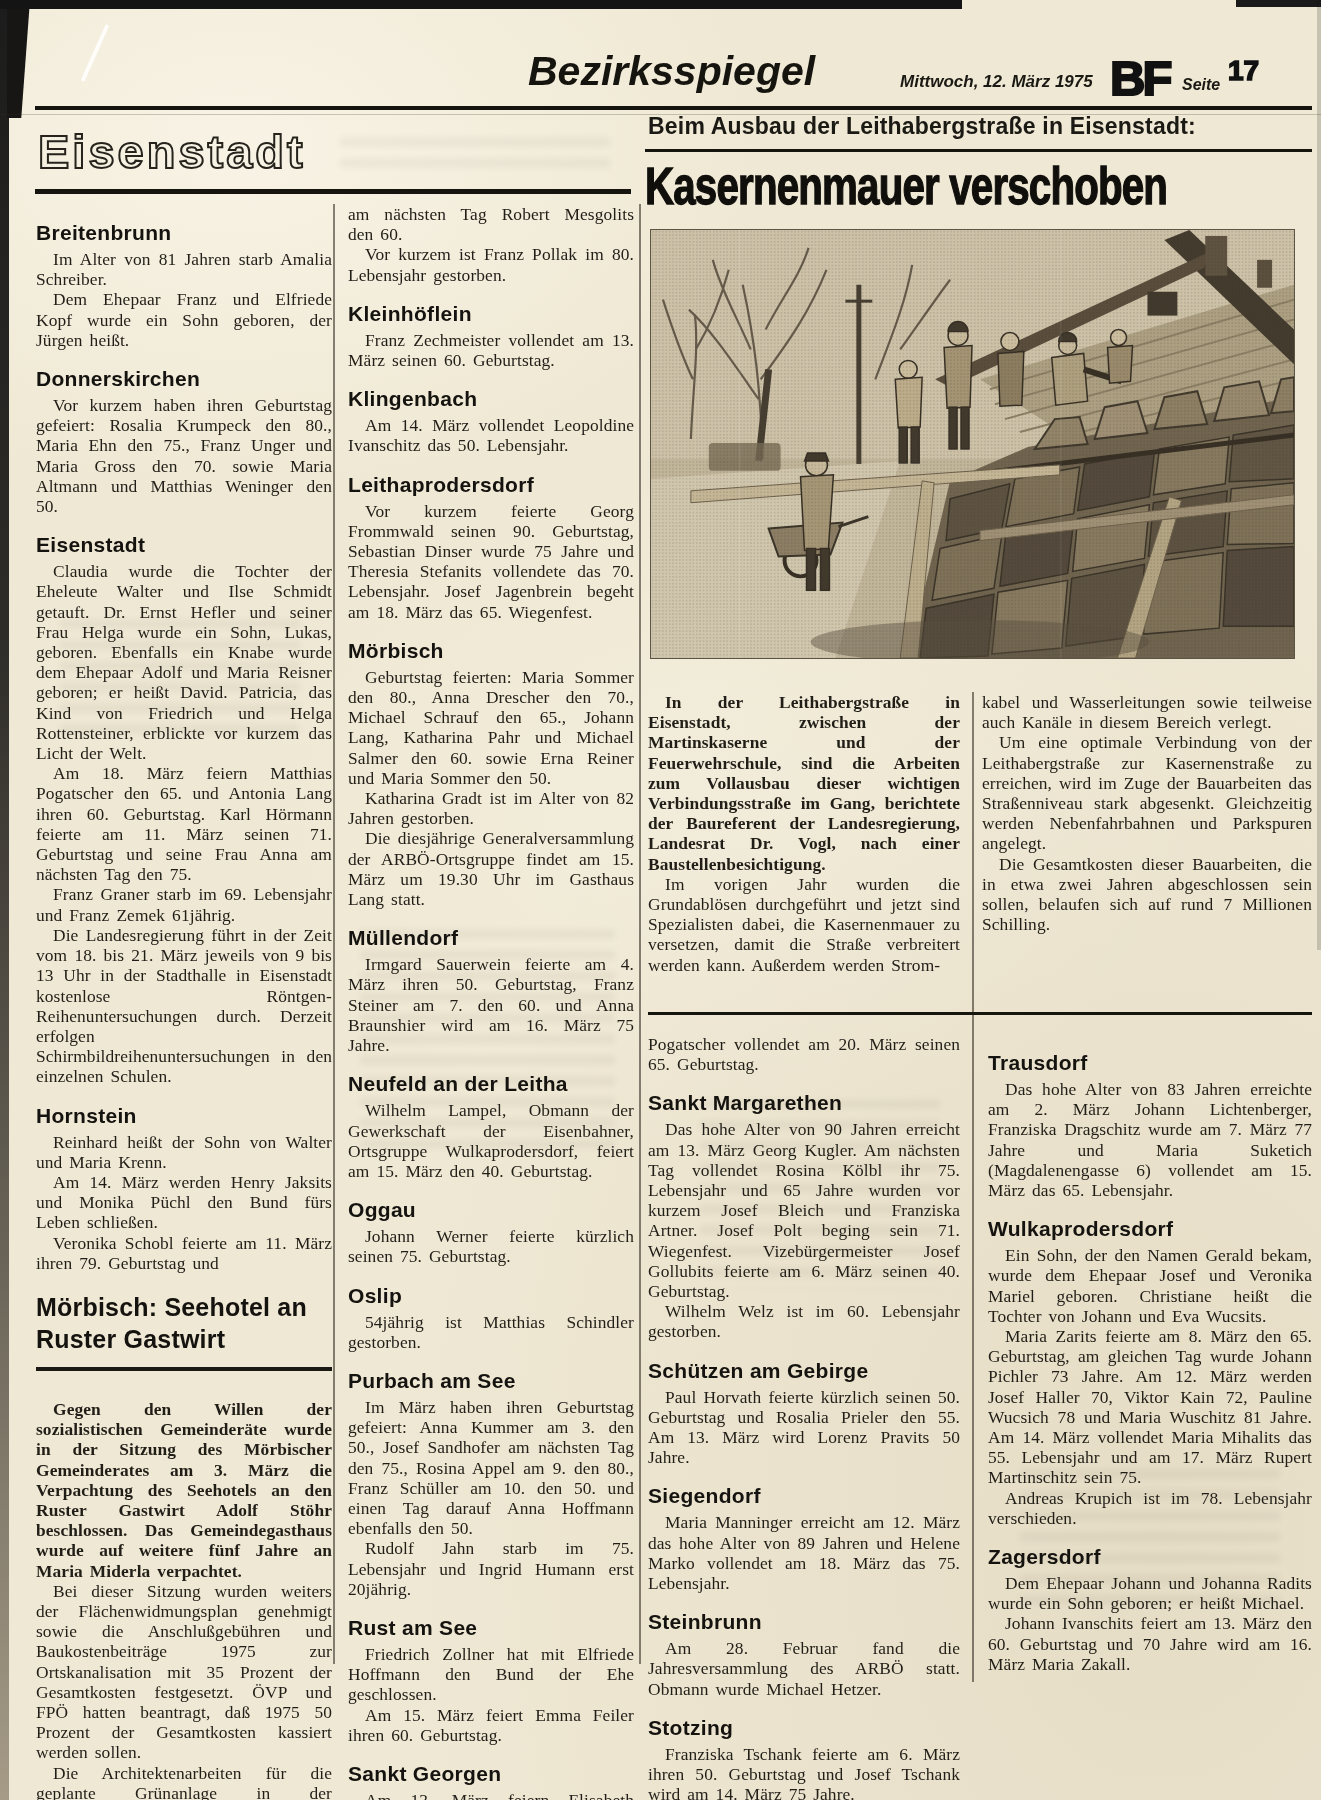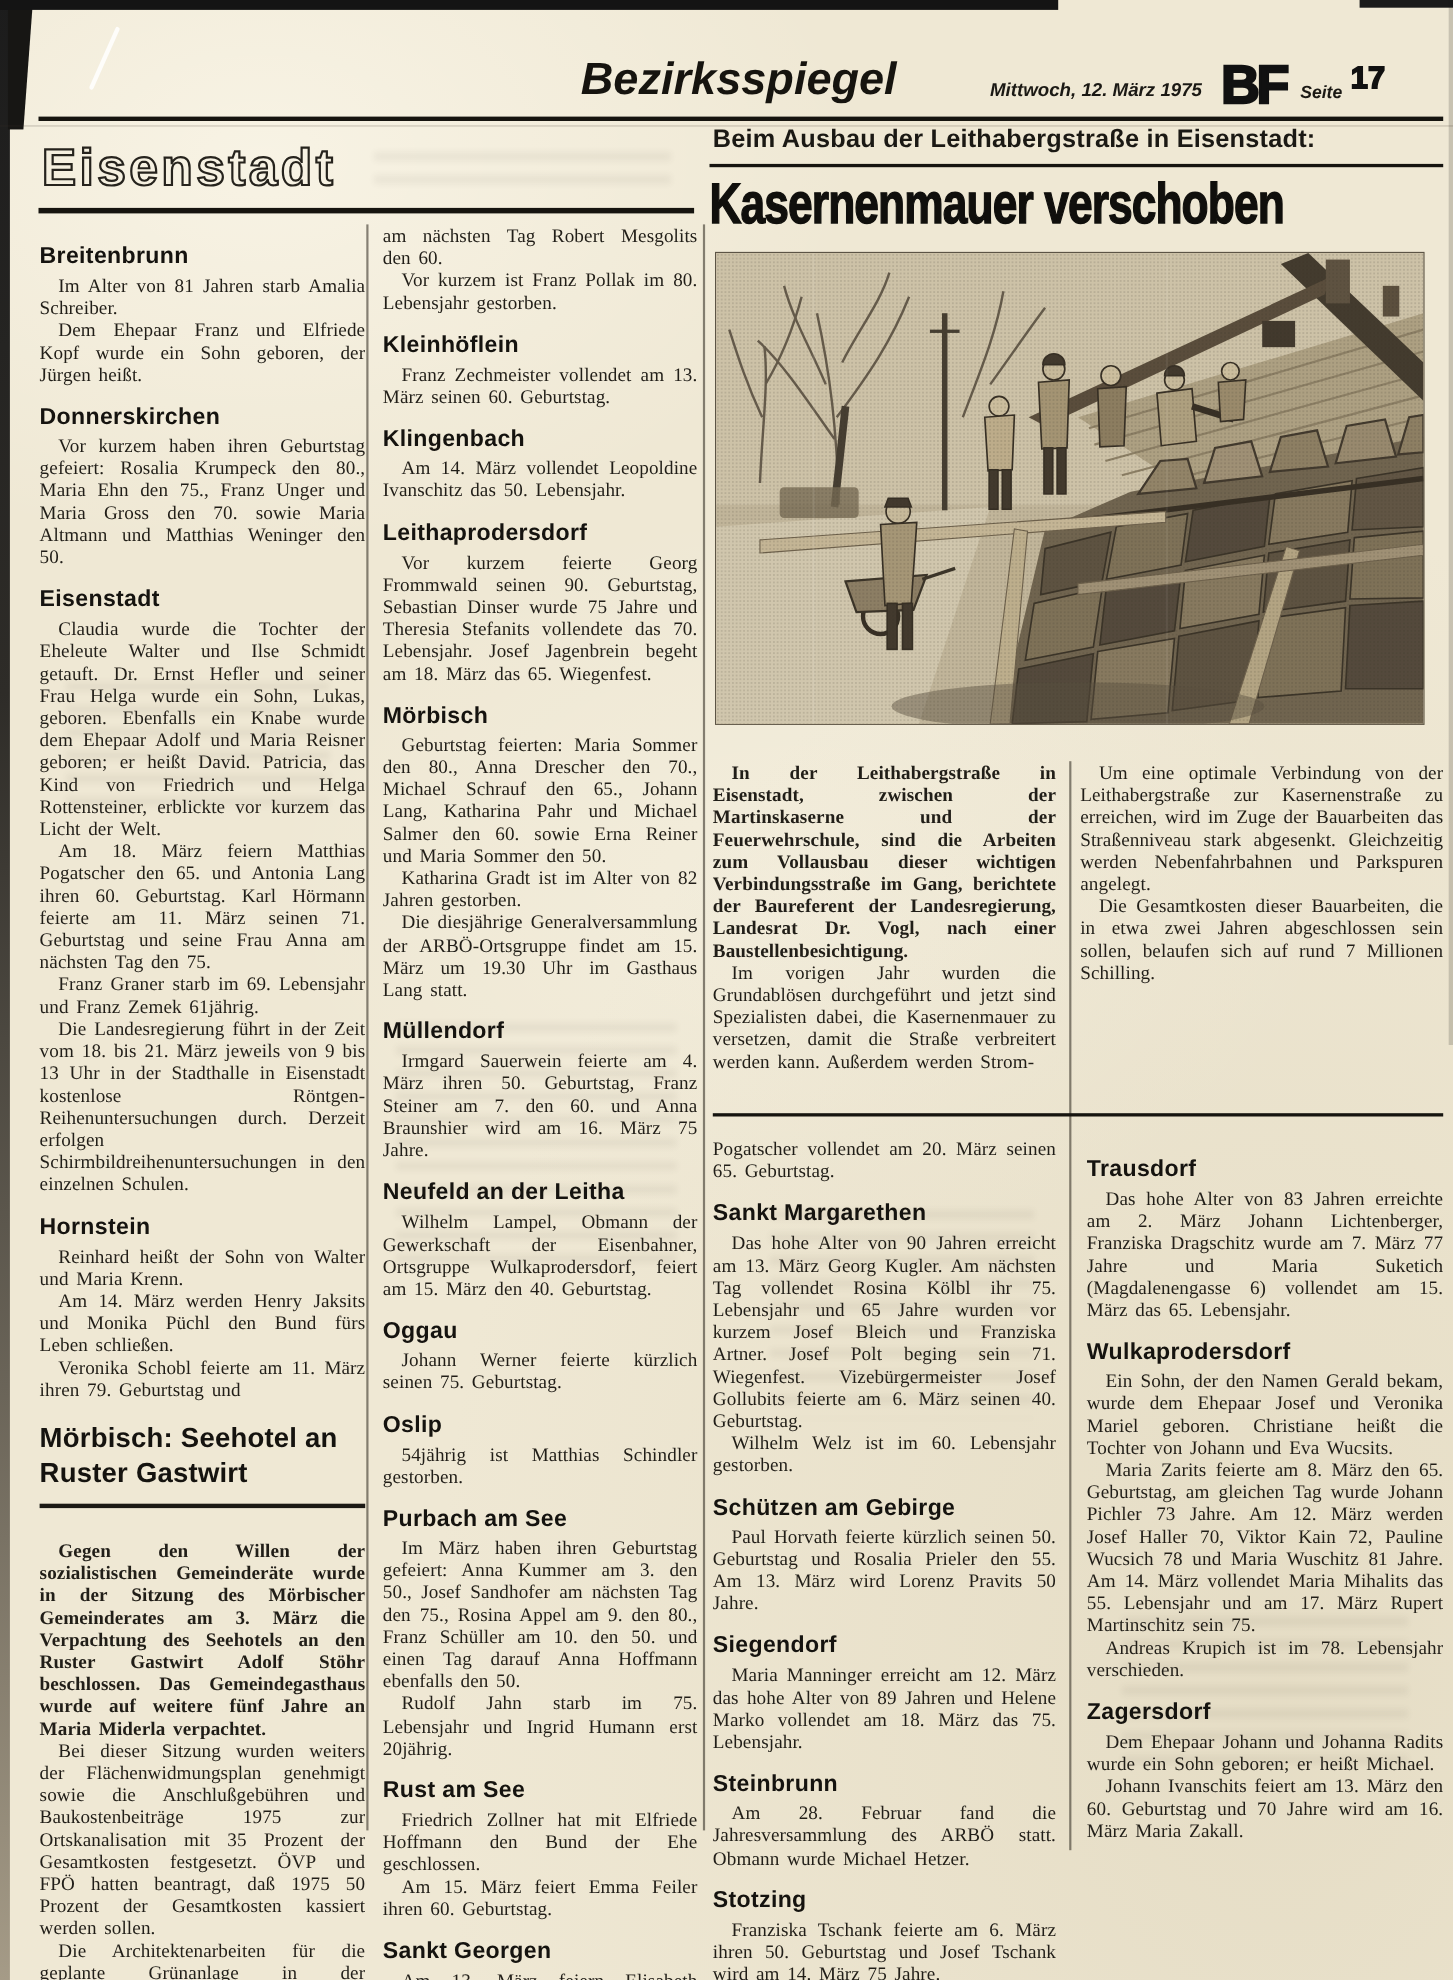--- a/index.html
+++ b/index.html
@@ -270,6 +270,7 @@
     </div>
   <div class="col" style="left:982px;top:692px;width:330px;">
 
+  <div class="blk blk-cont">kabel und Wasserleitungen sowie teilweise auch Kanäle in diesem Bereich verlegt.</div>
       <div class="blk blk-para">Um eine optimale Verbindung von der Leithabergstraße zur Kasernenstraße zu erreichen, wird im Zuge der Bauarbeiten das Straßenniveau stark abgesenkt. Gleichzeitig werden Nebenfahrbahnen und Parkspuren angelegt.</div>
       <div class="blk blk-para">Die Gesamtkosten dieser Bauarbeiten, die in etwa zwei Jahren abgeschlossen sein sollen, belaufen sich auf rund 7 Millionen Schilling.</div>
     </div>

